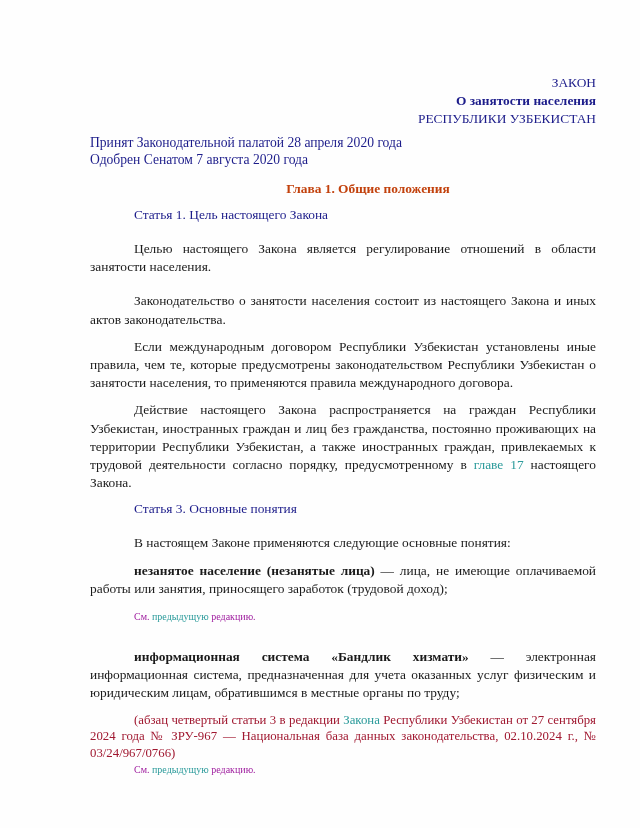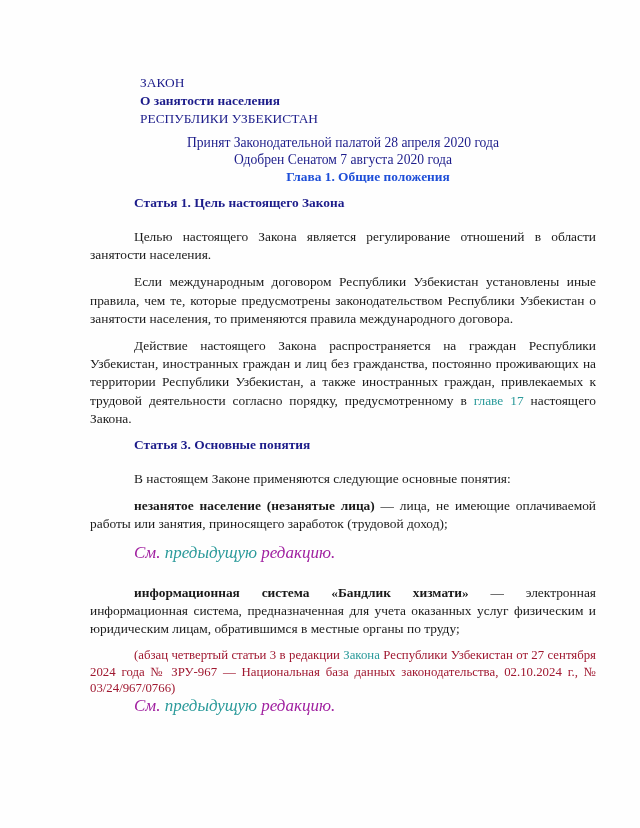--- a/index.html
+++ b/index.html
@@ -24,7 +24,7 @@
       line-height: 18.2px;
     }
     .center {
-      text-align: left;
+      text-align: right;
     }
     .title-line {
       color: #1c1c8a;

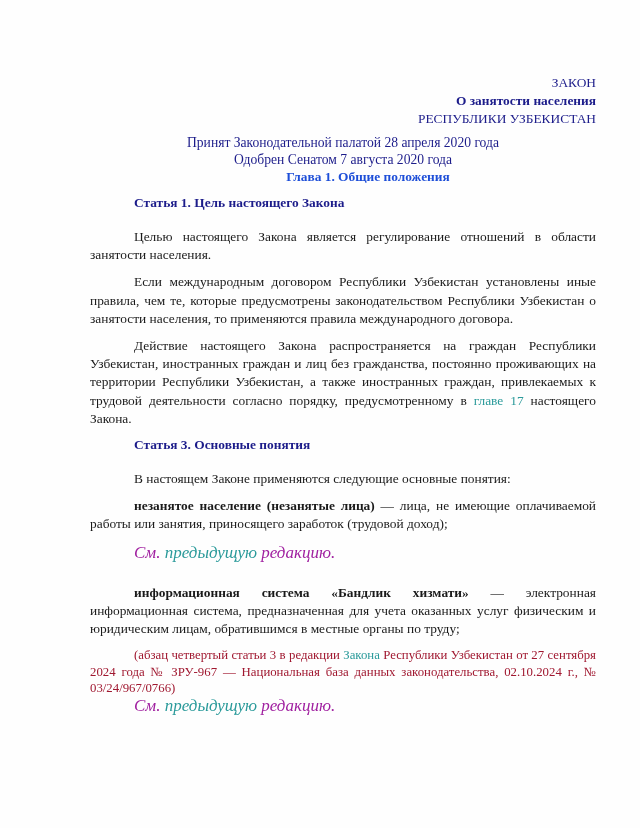--- a/index.html
+++ b/index.html
@@ -40,7 +40,6 @@
       font-size: 13.6px;
       line-height: 17px;
       margin-top: 6px;
-      text-align: center;
     }
     .chapter {
       color: #1d4ed8;

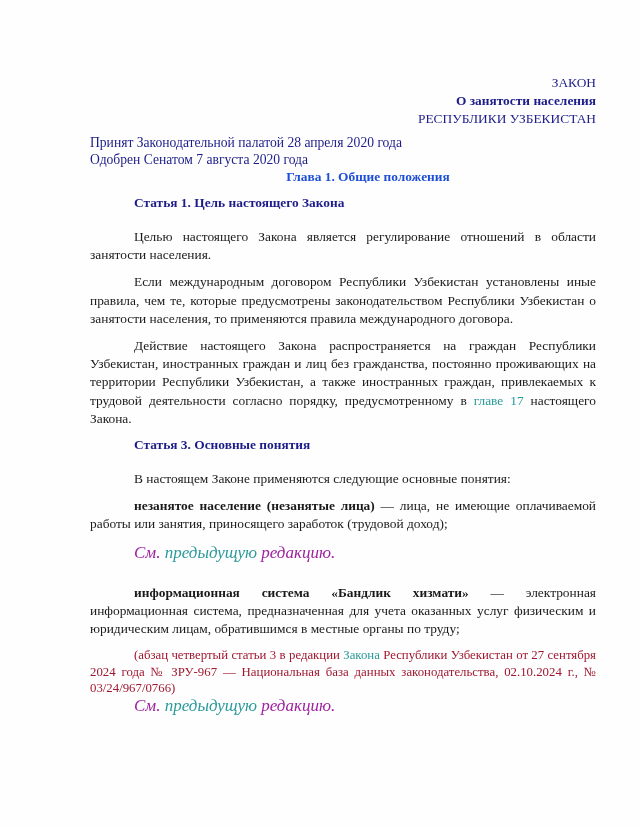--- a/index.html
+++ b/index.html
@@ -42,10 +42,10 @@
       margin-top: 6px;
     }
     .chapter {
-      color: #1d4ed8;
+      color: #c2410c;
       font-weight: bold;
       text-align: center;
-      margin-top: 0;
+      margin-top: 12px;
       margin-left: 50px;
       line-height: 18px;
     }

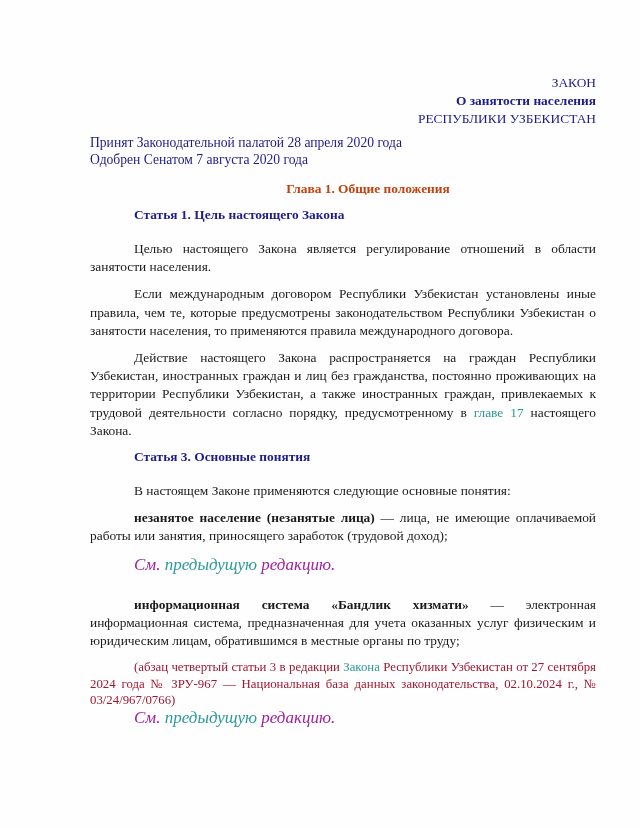--- a/index.html
+++ b/index.html
@@ -51,7 +51,7 @@
     }
     .article {
       color: #1c1c8a;
-      font-weight: bold;
+      font-weight: normal;
       text-indent: 44px;
       margin-top: 8px;
       line-height: 18px;

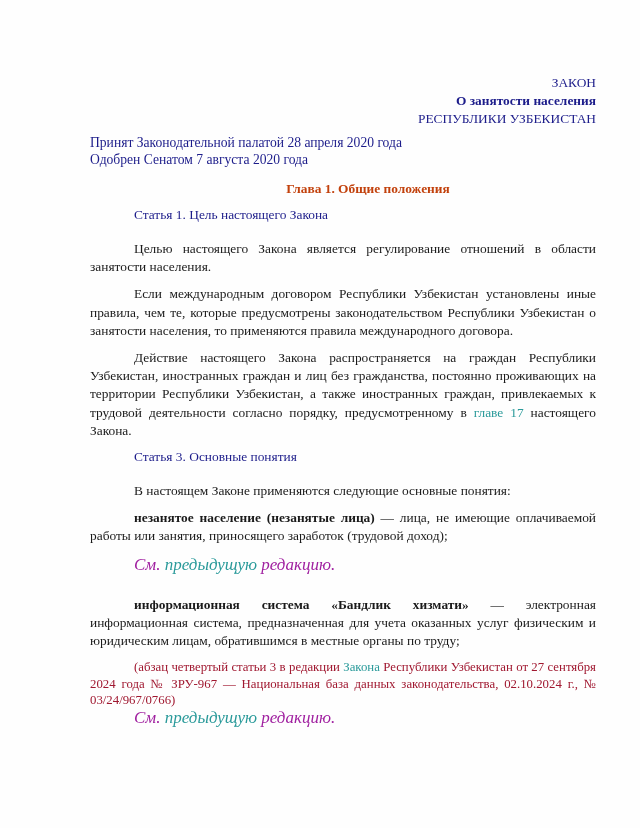--- a/index.html
+++ b/index.html
@@ -110,6 +110,7 @@
   <div class="article">Статья 1. Цель настоящего Закона</div>
   <div class="para first">Целью настоящего Закона является регулирование отношений в области занятости населения.</div>
 
+  <div class="para first">Законодательство о занятости населения состоит из настоящего Закона и иных актов законодательства.</div>
   <div class="para">Если международным договором Республики Узбекистан установлены иные правила, чем те, которые предусмотрены законодательством Республики Узбекистан о занятости населения, то применяются правила международного договора.</div>
   <div class="para"><span>Действие настоящего Закона распространяется на граждан Республики Узбекистан, иностранных граждан и лиц без гражданства, постоянно проживающих на территории Республики Узбекистан, а также иностранных граждан, привлекаемых к трудовой деятельности согласно порядку, предусмотренному в </span><span class="link">главе 17</span><span> настоящего Закона.</span></div>
 

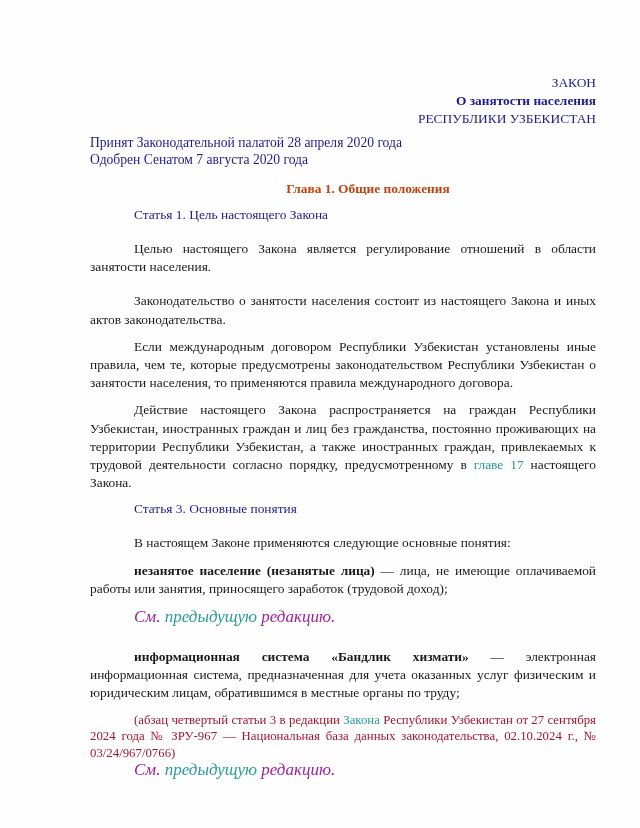--- a/index.html
+++ b/index.html
@@ -71,11 +71,10 @@
       color: #2a9a9a;
     }
     .see-prev {
-      font-style: italic;
       text-indent: 44px;
       margin-top: 10px;
       line-height: 18px;
-      font-size: 17px;
+      font-size: 10px;
     }
     .see-prev.tight {
       margin-top: 0;

